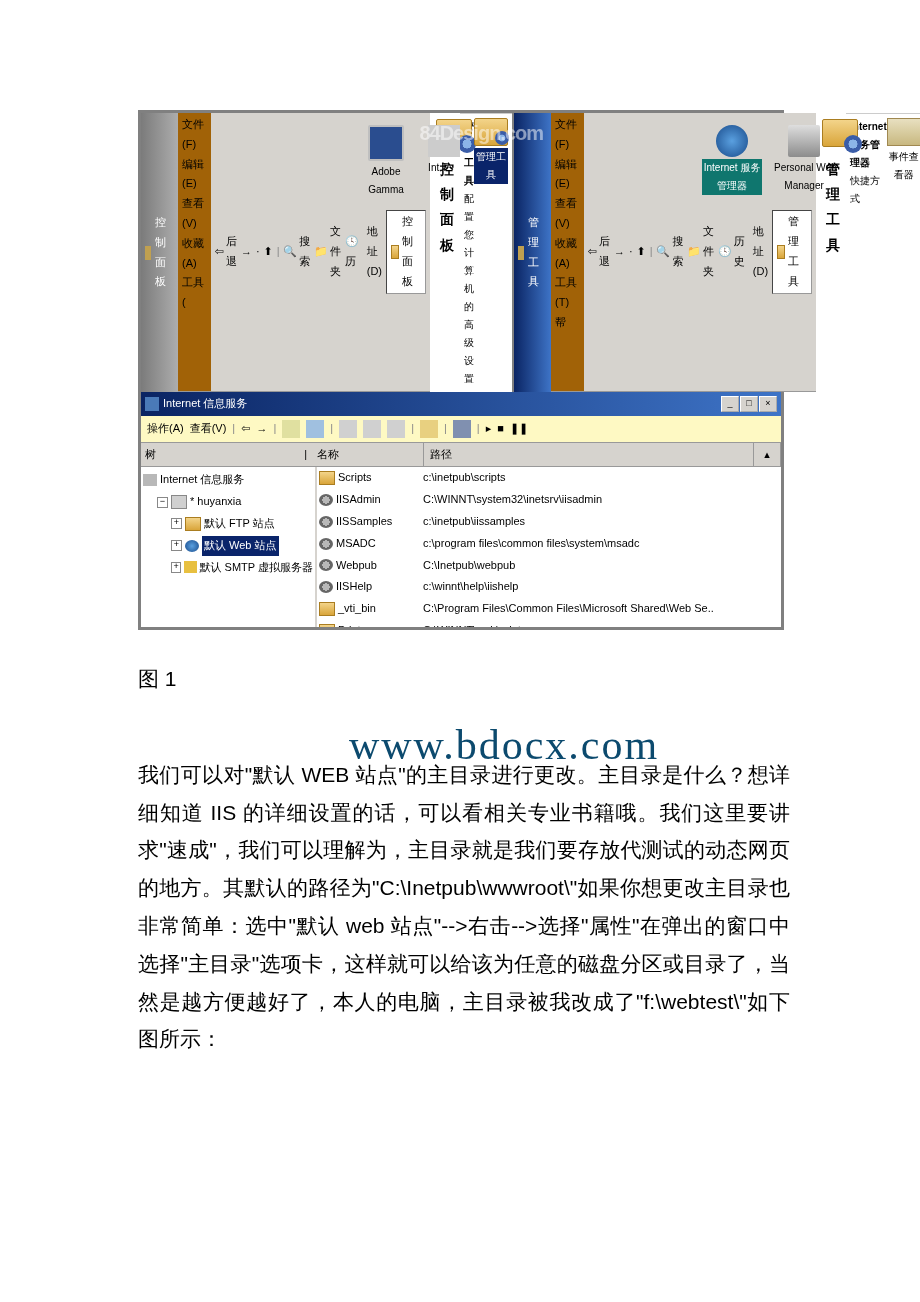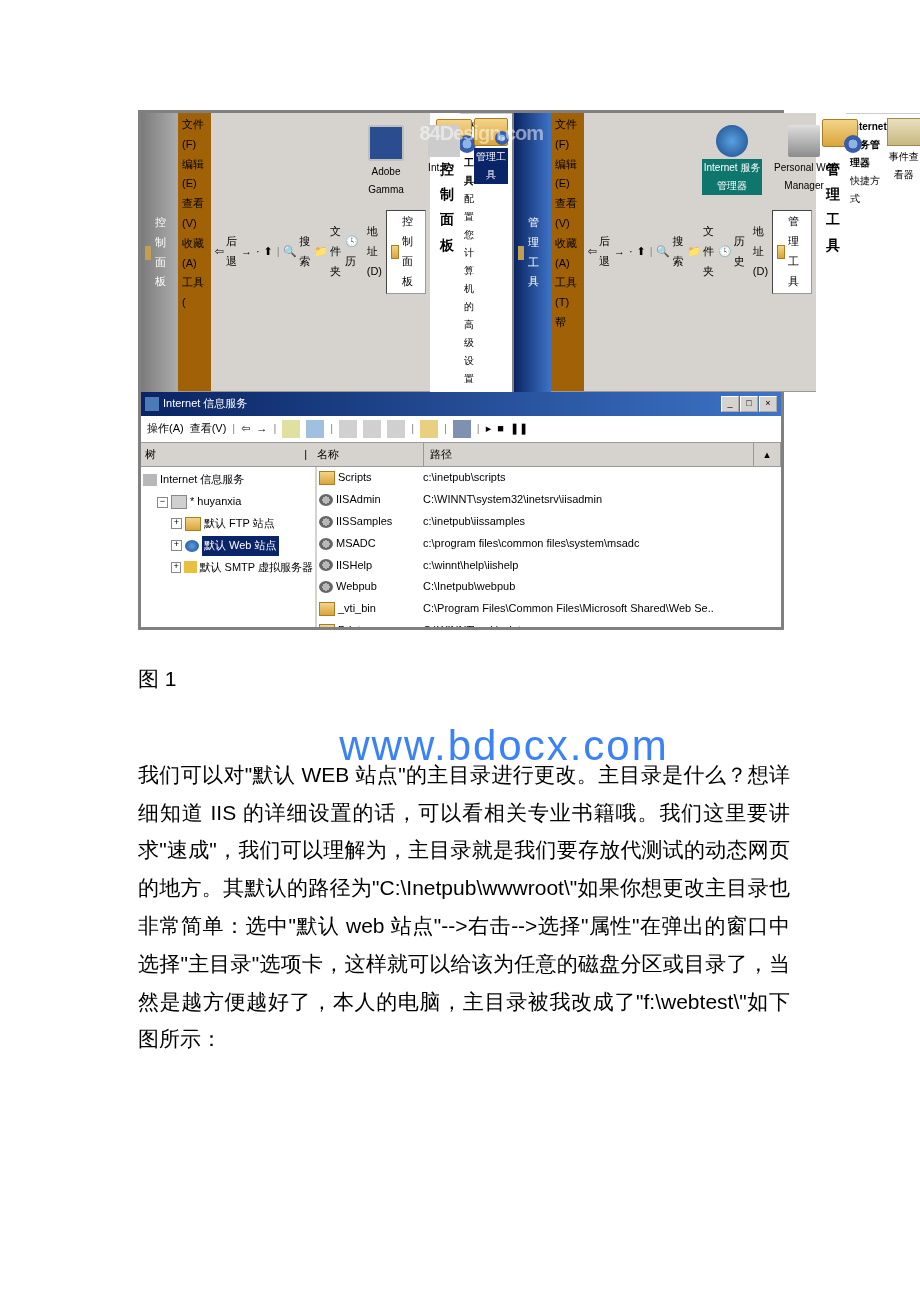--- a/index.html
+++ b/index.html
@@ -35,7 +35,7 @@
 .iis-title{display:flex;justify-content:space-between;align-items:center}
 .winbtns{display:flex;gap:1px}
 .winbtn{width:16px;height:14px;background:#d6d3ce;border:1px outset #fff;font-size:9px;text-align:center;line-height:12px;color:#000}
-.iis-toolbar{background:#ffffff;font-size:11px;padding:3px 6px;border-bottom:1px solid #999;display:flex;align-items:center;gap:6px}
+.iis-toolbar{background:#fef9c3;font-size:11px;padding:3px 6px;border-bottom:1px solid #999;display:flex;align-items:center;gap:6px}
 .sep{color:#888}
 .tbicon{width:16px;height:16px;display:inline-block;border:1px solid transparent}
 .iis-body{display:flex;background:#fff;height:160px}

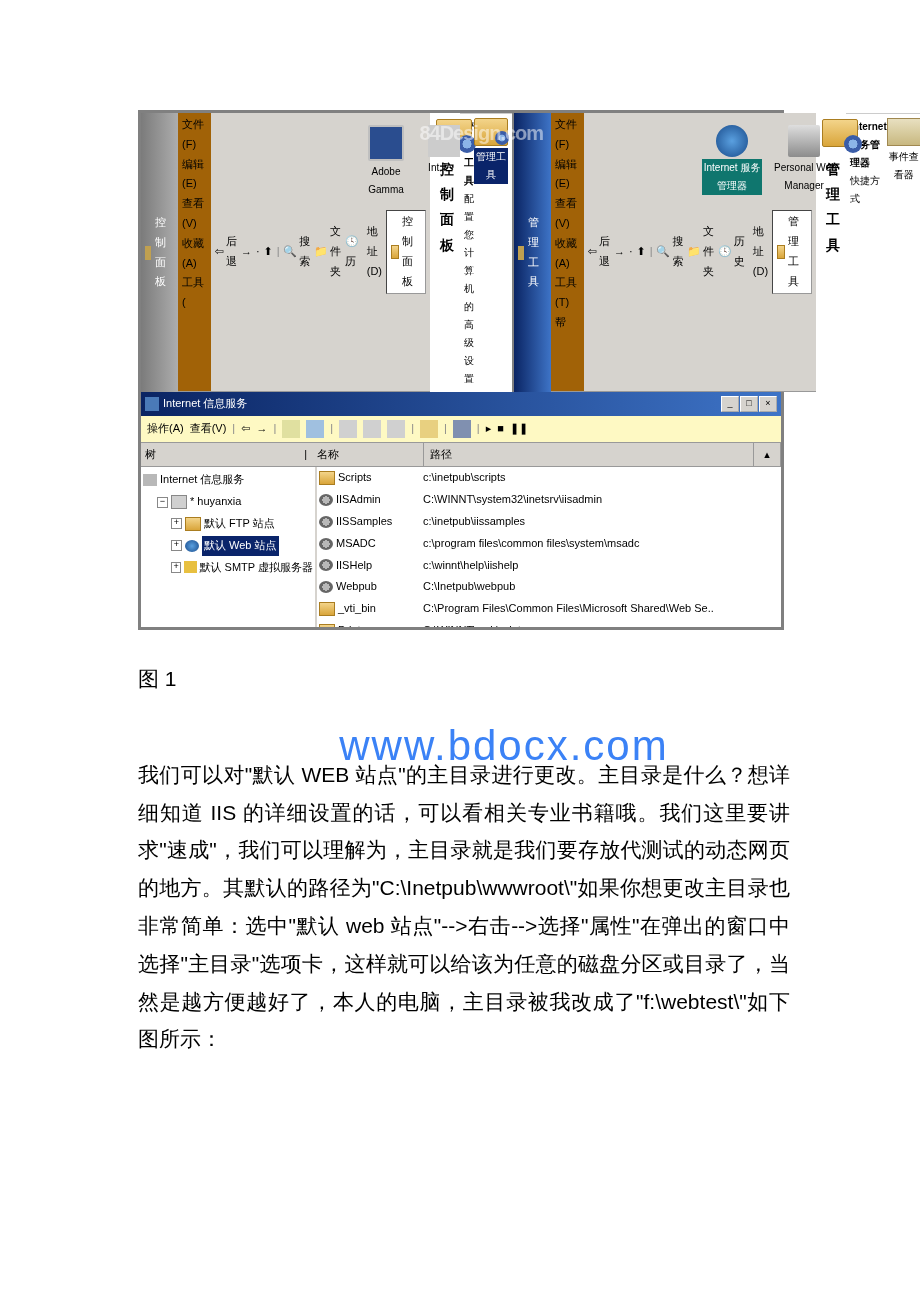--- a/index.html
+++ b/index.html
@@ -315,16 +315,16 @@
             <div class="lrow">
               <div class="c1">
                 <span class="licn g"></span>
+                <span>Webpub</span>
+              </div>
+              <div class="c2">C:\Inetpub\webpub</div>
+            </div>
+            <div class="lrow">
+              <div class="c1">
+                <span class="licn g"></span>
                 <span>IISHelp</span>
               </div>
               <div class="c2">c:\winnt\help\iishelp</div>
-            </div>
-            <div class="lrow">
-              <div class="c1">
-                <span class="licn g"></span>
-                <span>Webpub</span>
-              </div>
-              <div class="c2">C:\Inetpub\webpub</div>
             </div>
             <div class="lrow">
               <div class="c1">

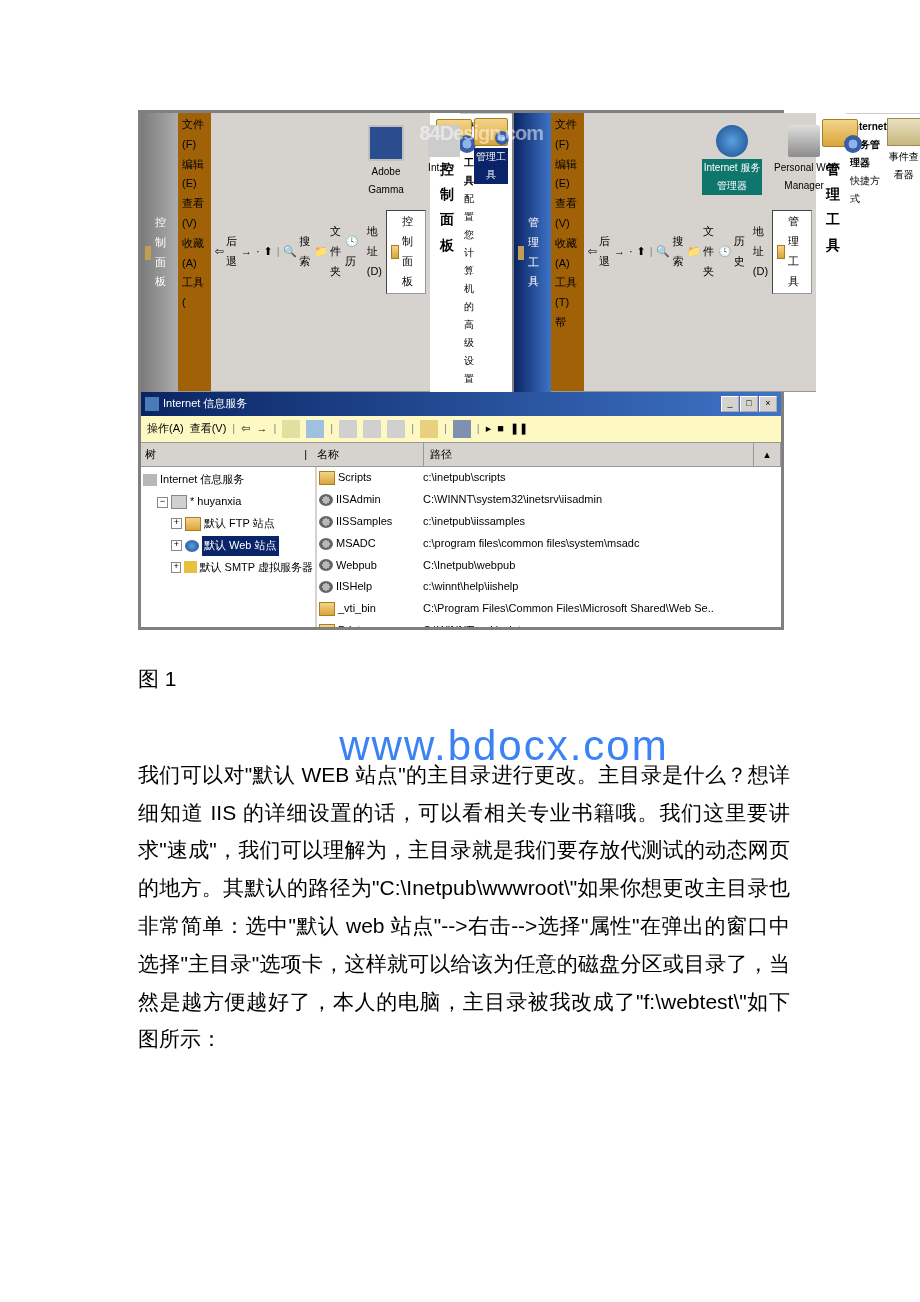--- a/index.html
+++ b/index.html
@@ -69,7 +69,7 @@
 .wm-logo{position:absolute;top:2px;right:8px;font-family:Arial;font-weight:bold;font-size:20px;color:rgba(255,255,255,0.5);letter-spacing:-1px}
 .caption{margin:29px 0 18px 0}
 .body-text{text-align:justify}
-.wmk{color:#3b82f6;font-size:42px;font-family:Liberation Sans, sans-serif;text-align:center;letter-spacing:2px;margin:-8px 0 -28px 80px}
+.wmk{color:#0c4a6e;font-size:42px;font-family:Liberation Serif, serif;text-align:center;letter-spacing:2px;margin:-8px 0 -28px 80px}
 </style>
 </head>
 <body>

